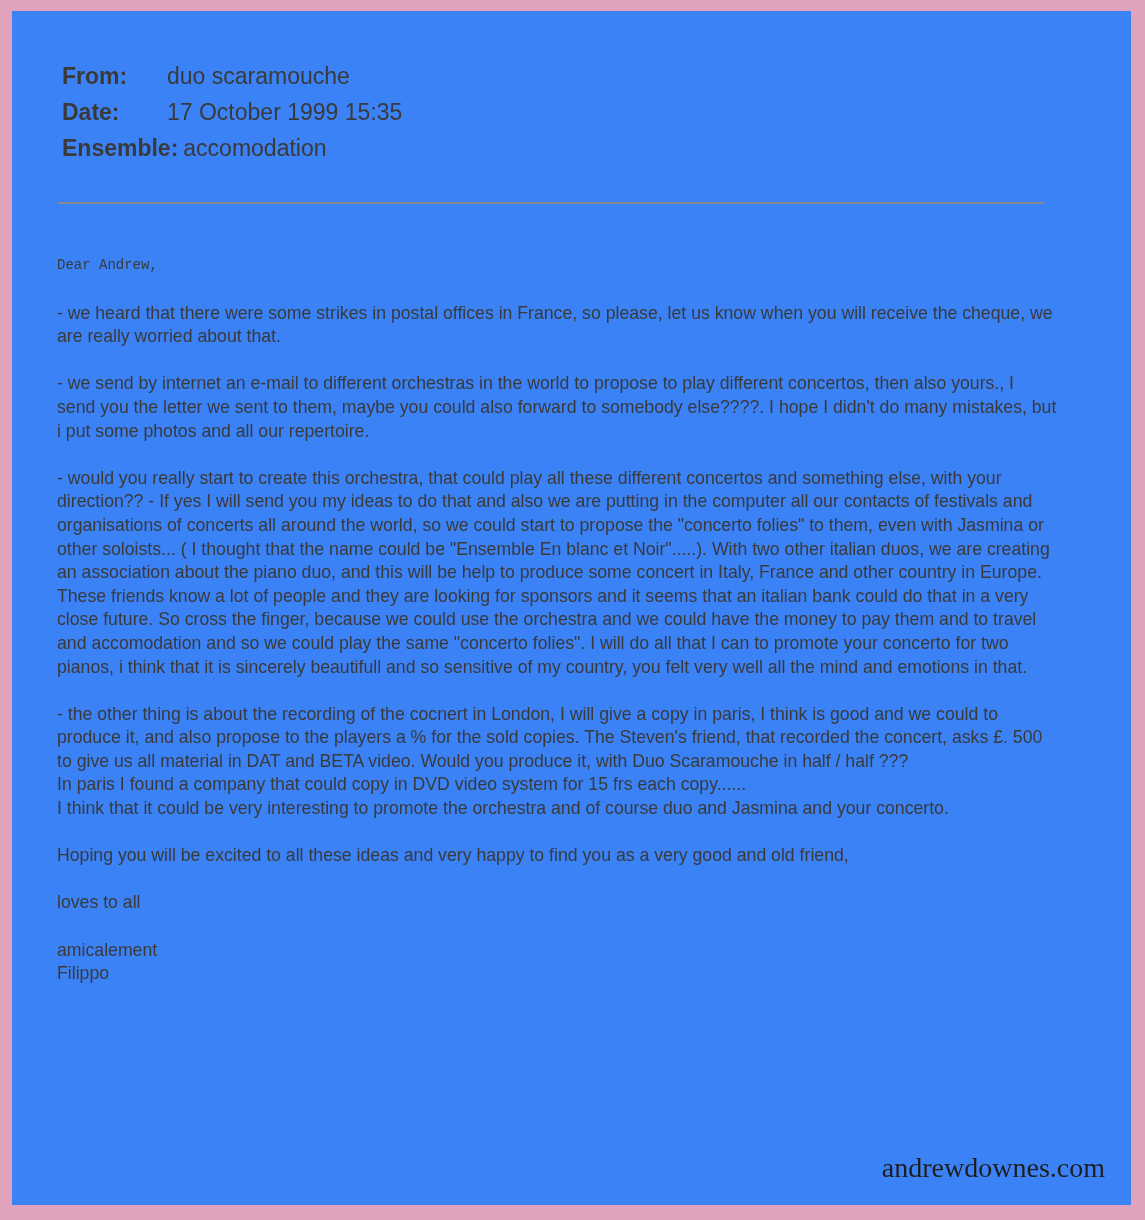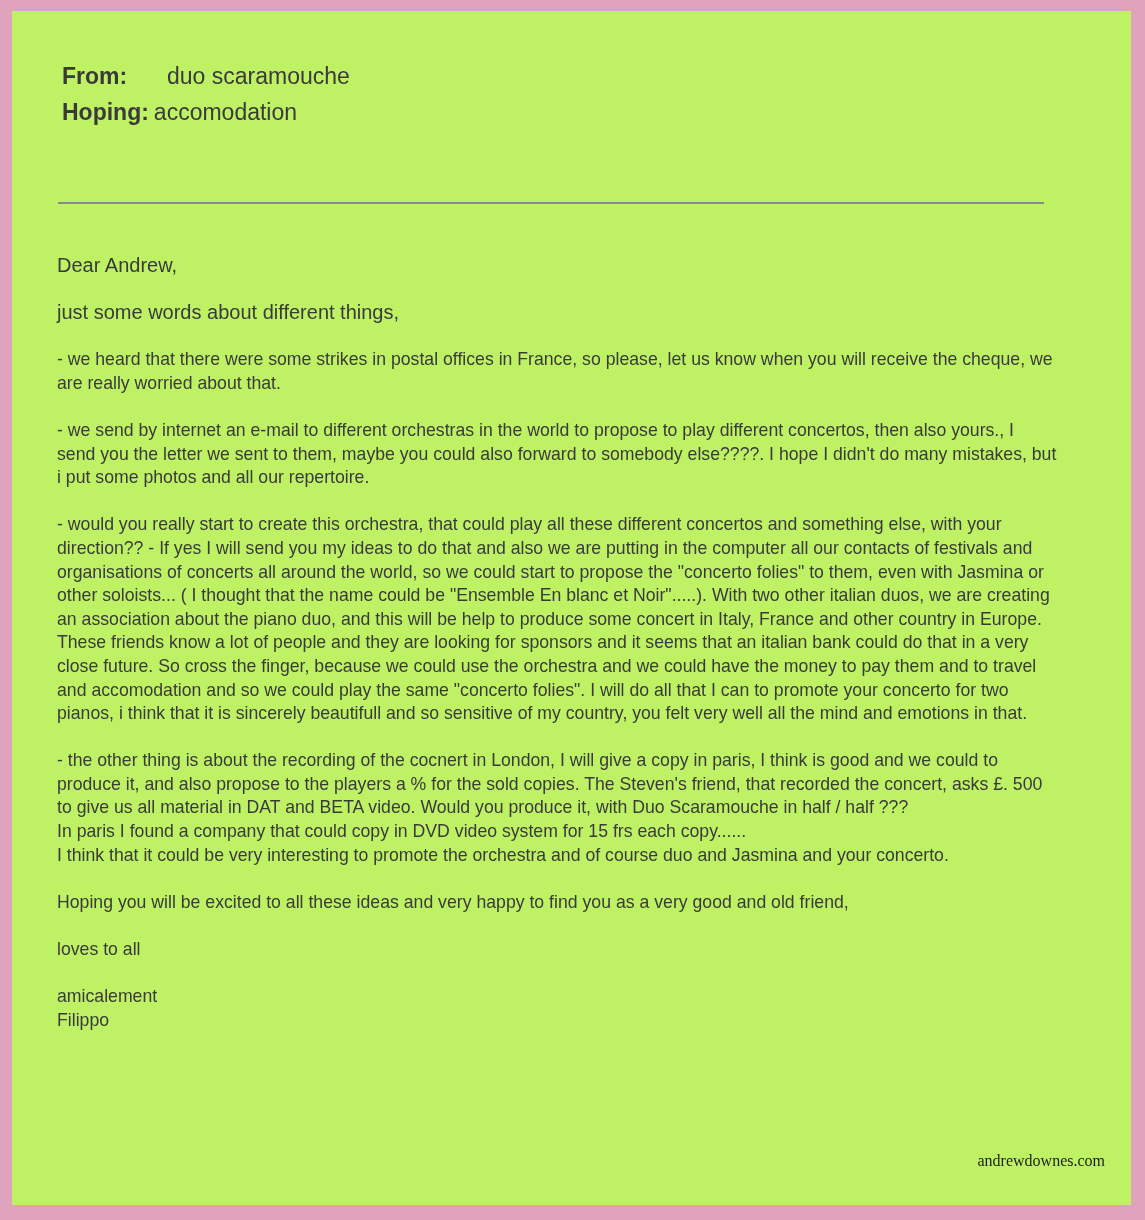--- a/index.html
+++ b/index.html
@@ -13,7 +13,7 @@
     position: absolute;
     left: 12px; top: 11px;
     width: 1119px; height: 1194px;
-    background: #bef264;
+    background: #3b82f6;
   }
   .header {
     position: absolute;

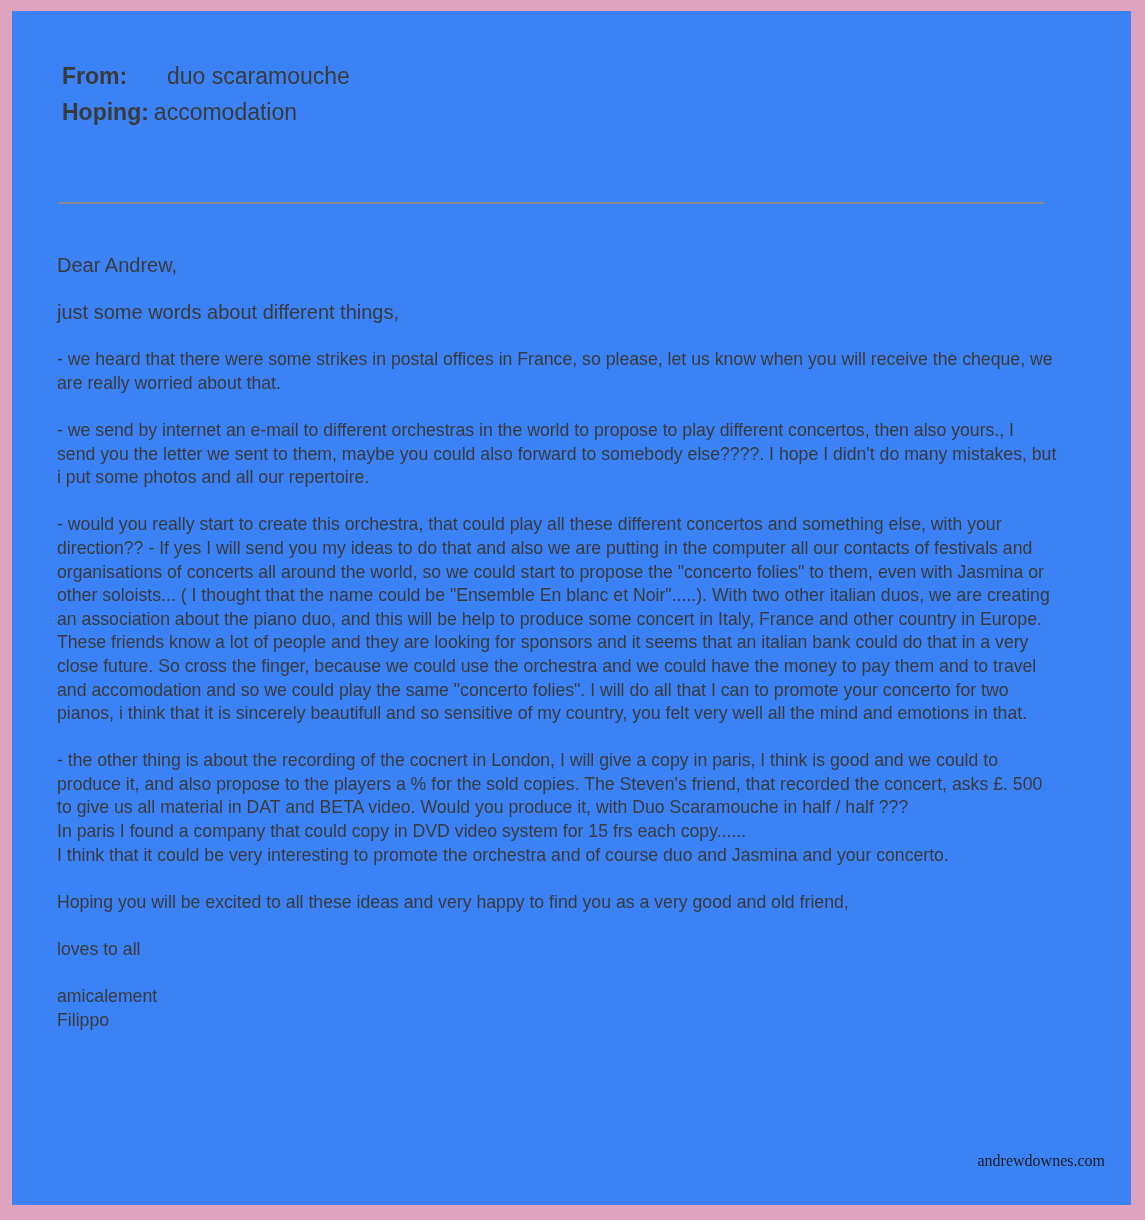--- a/index.html
+++ b/index.html
@@ -61,6 +61,9 @@
     <div class="hrow">
       <span class="hlabel">From:</span><span>duo scaramouche</span>
     </div>
+    <div class="hrow">
+      <span class="hlabel">Date:</span><span>17 October 1999 15:35</span>
+    </div>
     <div class="hrow subject">
       <span class="hlabel">Hoping:</span><span>accomodation</span>
     </div>

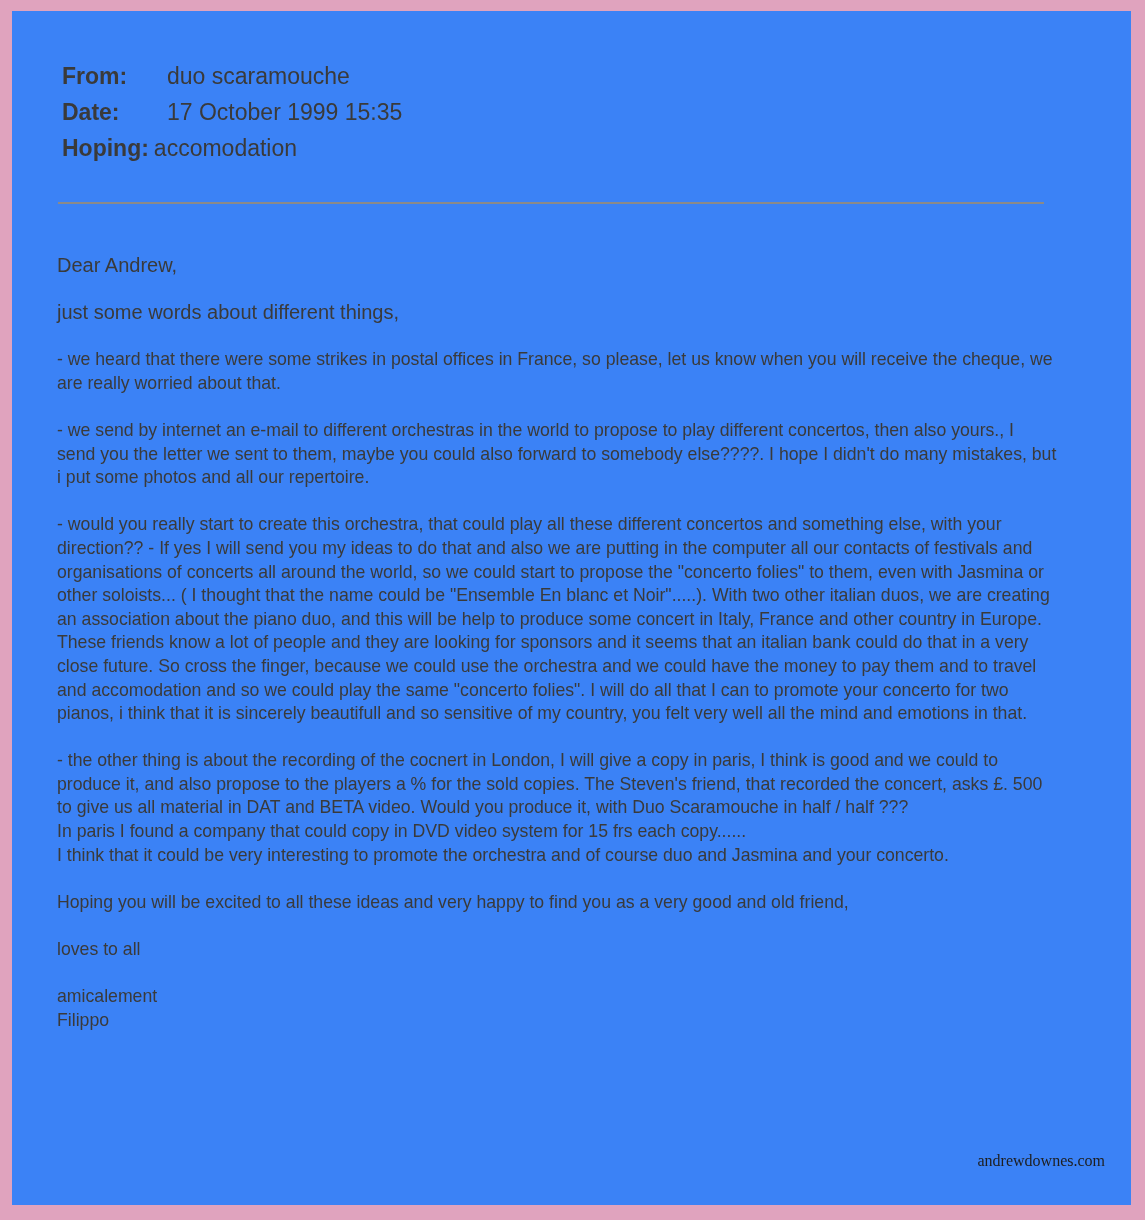--- a/index.html
+++ b/index.html
@@ -65,7 +65,7 @@
       <span class="hlabel">Date:</span><span>17 October 1999 15:35</span>
     </div>
     <div class="hrow subject">
-      <span class="hlabel">Hoping:</span><span>accomodation</span>
+      <span class="hlabel">Ensemble:</span><span>accomodation</span>
     </div>
   </div>
 

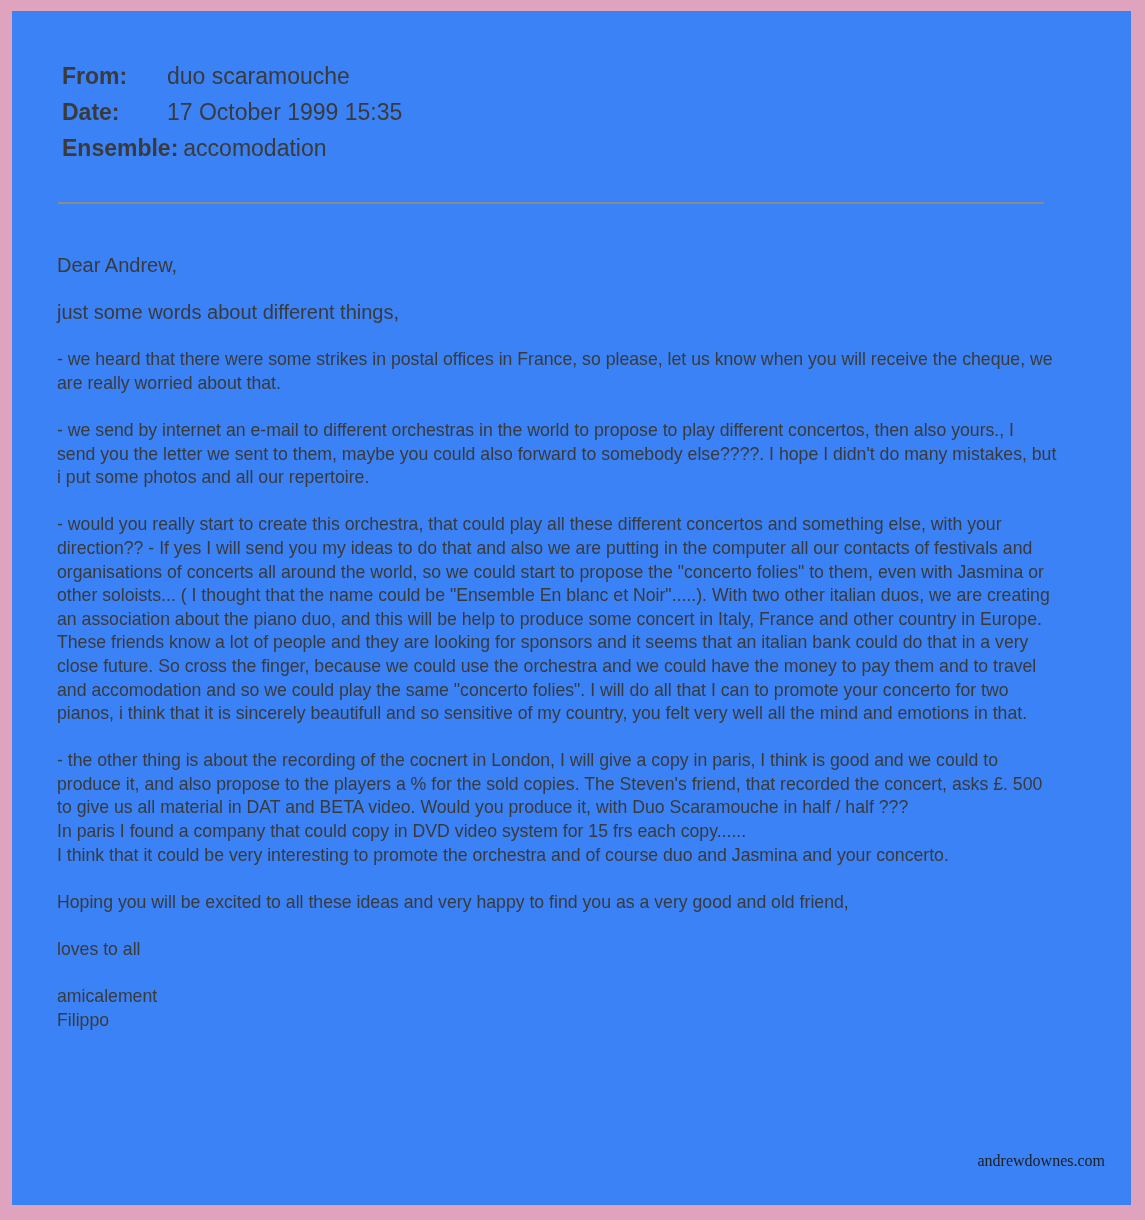--- a/index.html
+++ b/index.html
@@ -40,7 +40,7 @@
     line-height: 23.6px;
     color: #3a3a3a;
   }
-  .salute { font-size: 20px; margin: 0 0 23px 0; }
+  .salute { font-size: 14px; margin: 0 0 23px 0; font-family: Liberation Mono, monospace; }
   .para { margin: 0 0 23.6px 0; transform: scaleX(0.93); transform-origin: left top; width: 1075px; }
   .para.nogap { margin-bottom: 0; }
   .para p { margin: 0; }

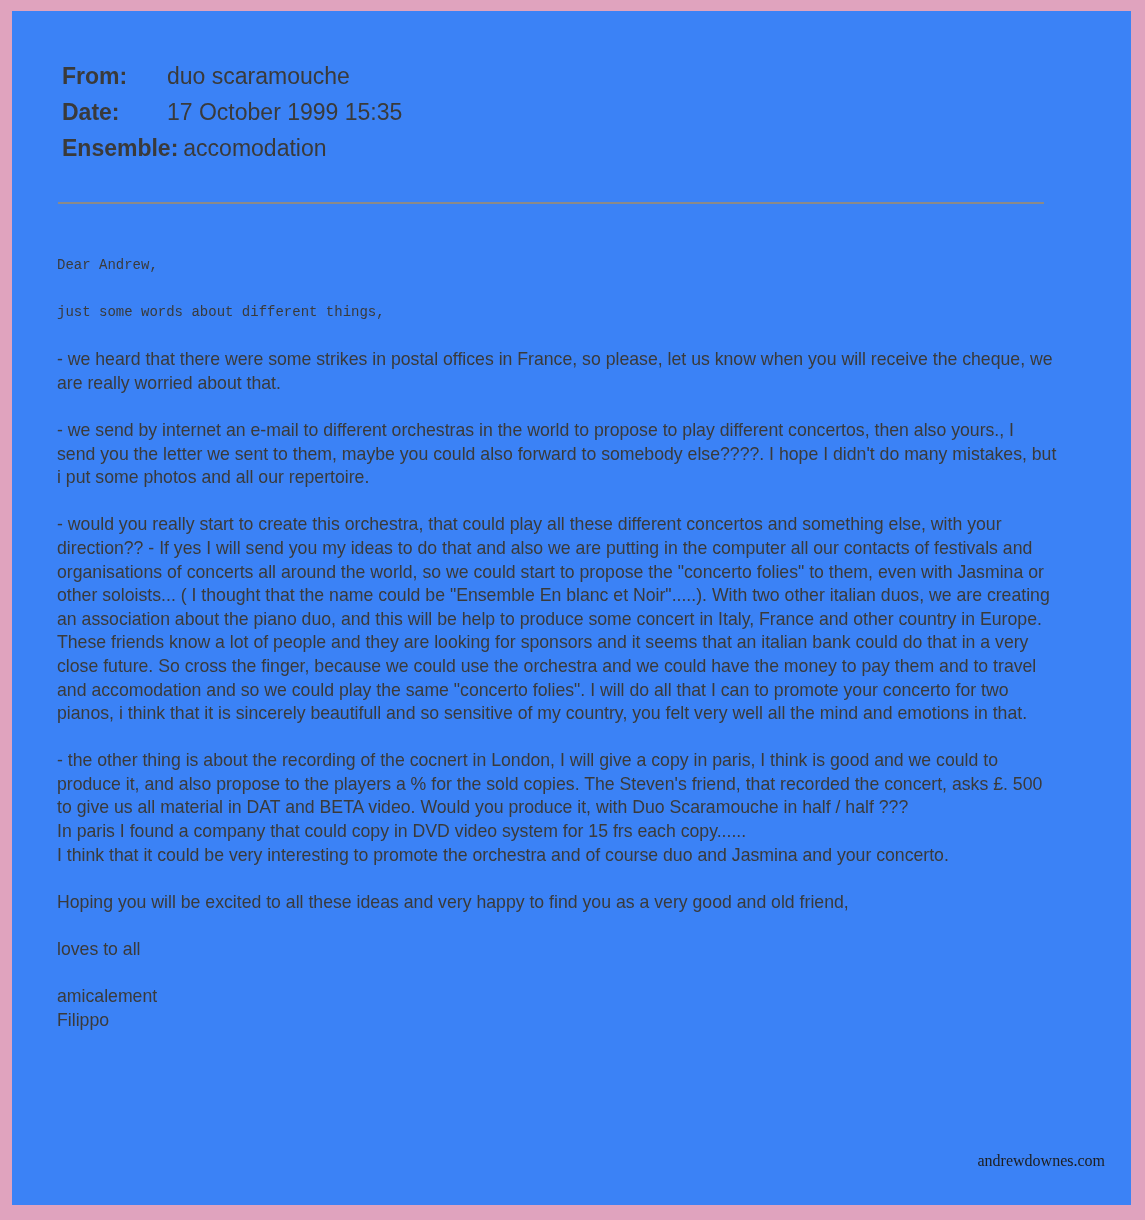--- a/index.html
+++ b/index.html
@@ -73,7 +73,6 @@
 
   <div class="body">
     <p class="salute">Dear Andrew,</p>
-    <p class="salute">just some words about different things,</p>
 
     <div class="para">
         <p>- we heard that there were some strikes in postal offices in France, so please, let us know when you will receive the cheque, we are really worried about that.</p>

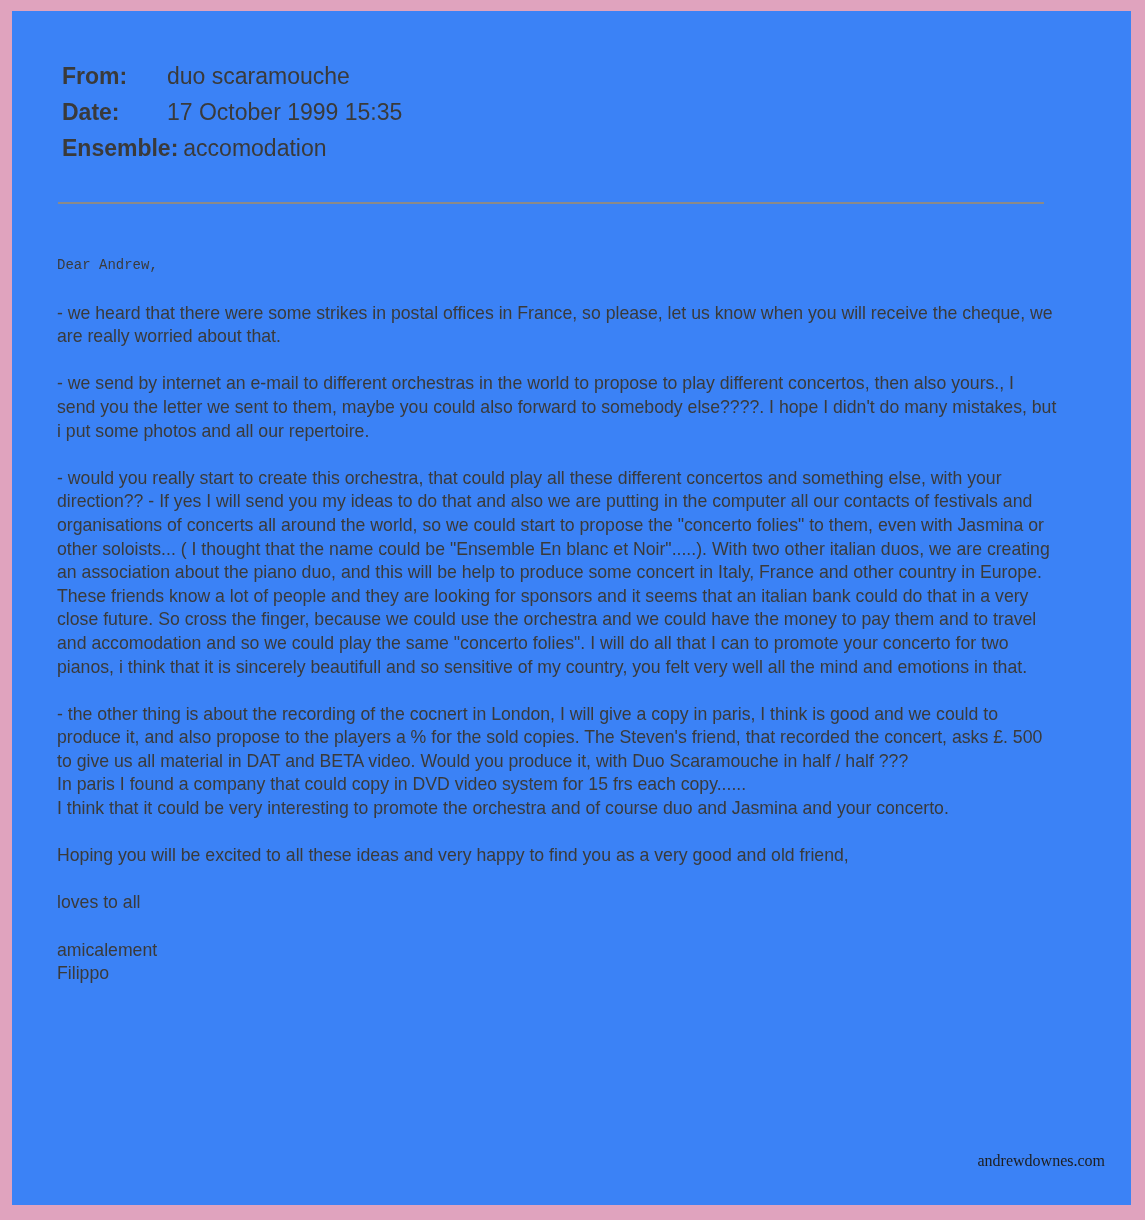--- a/index.html
+++ b/index.html
@@ -49,7 +49,7 @@
     position: absolute;
     right: 26px; top: 1141px;
     font-family: "Liberation Serif", serif;
-    font-size: 16px;
+    font-size: 28px;
     color: #1e1e1e;
   }
 </style>

